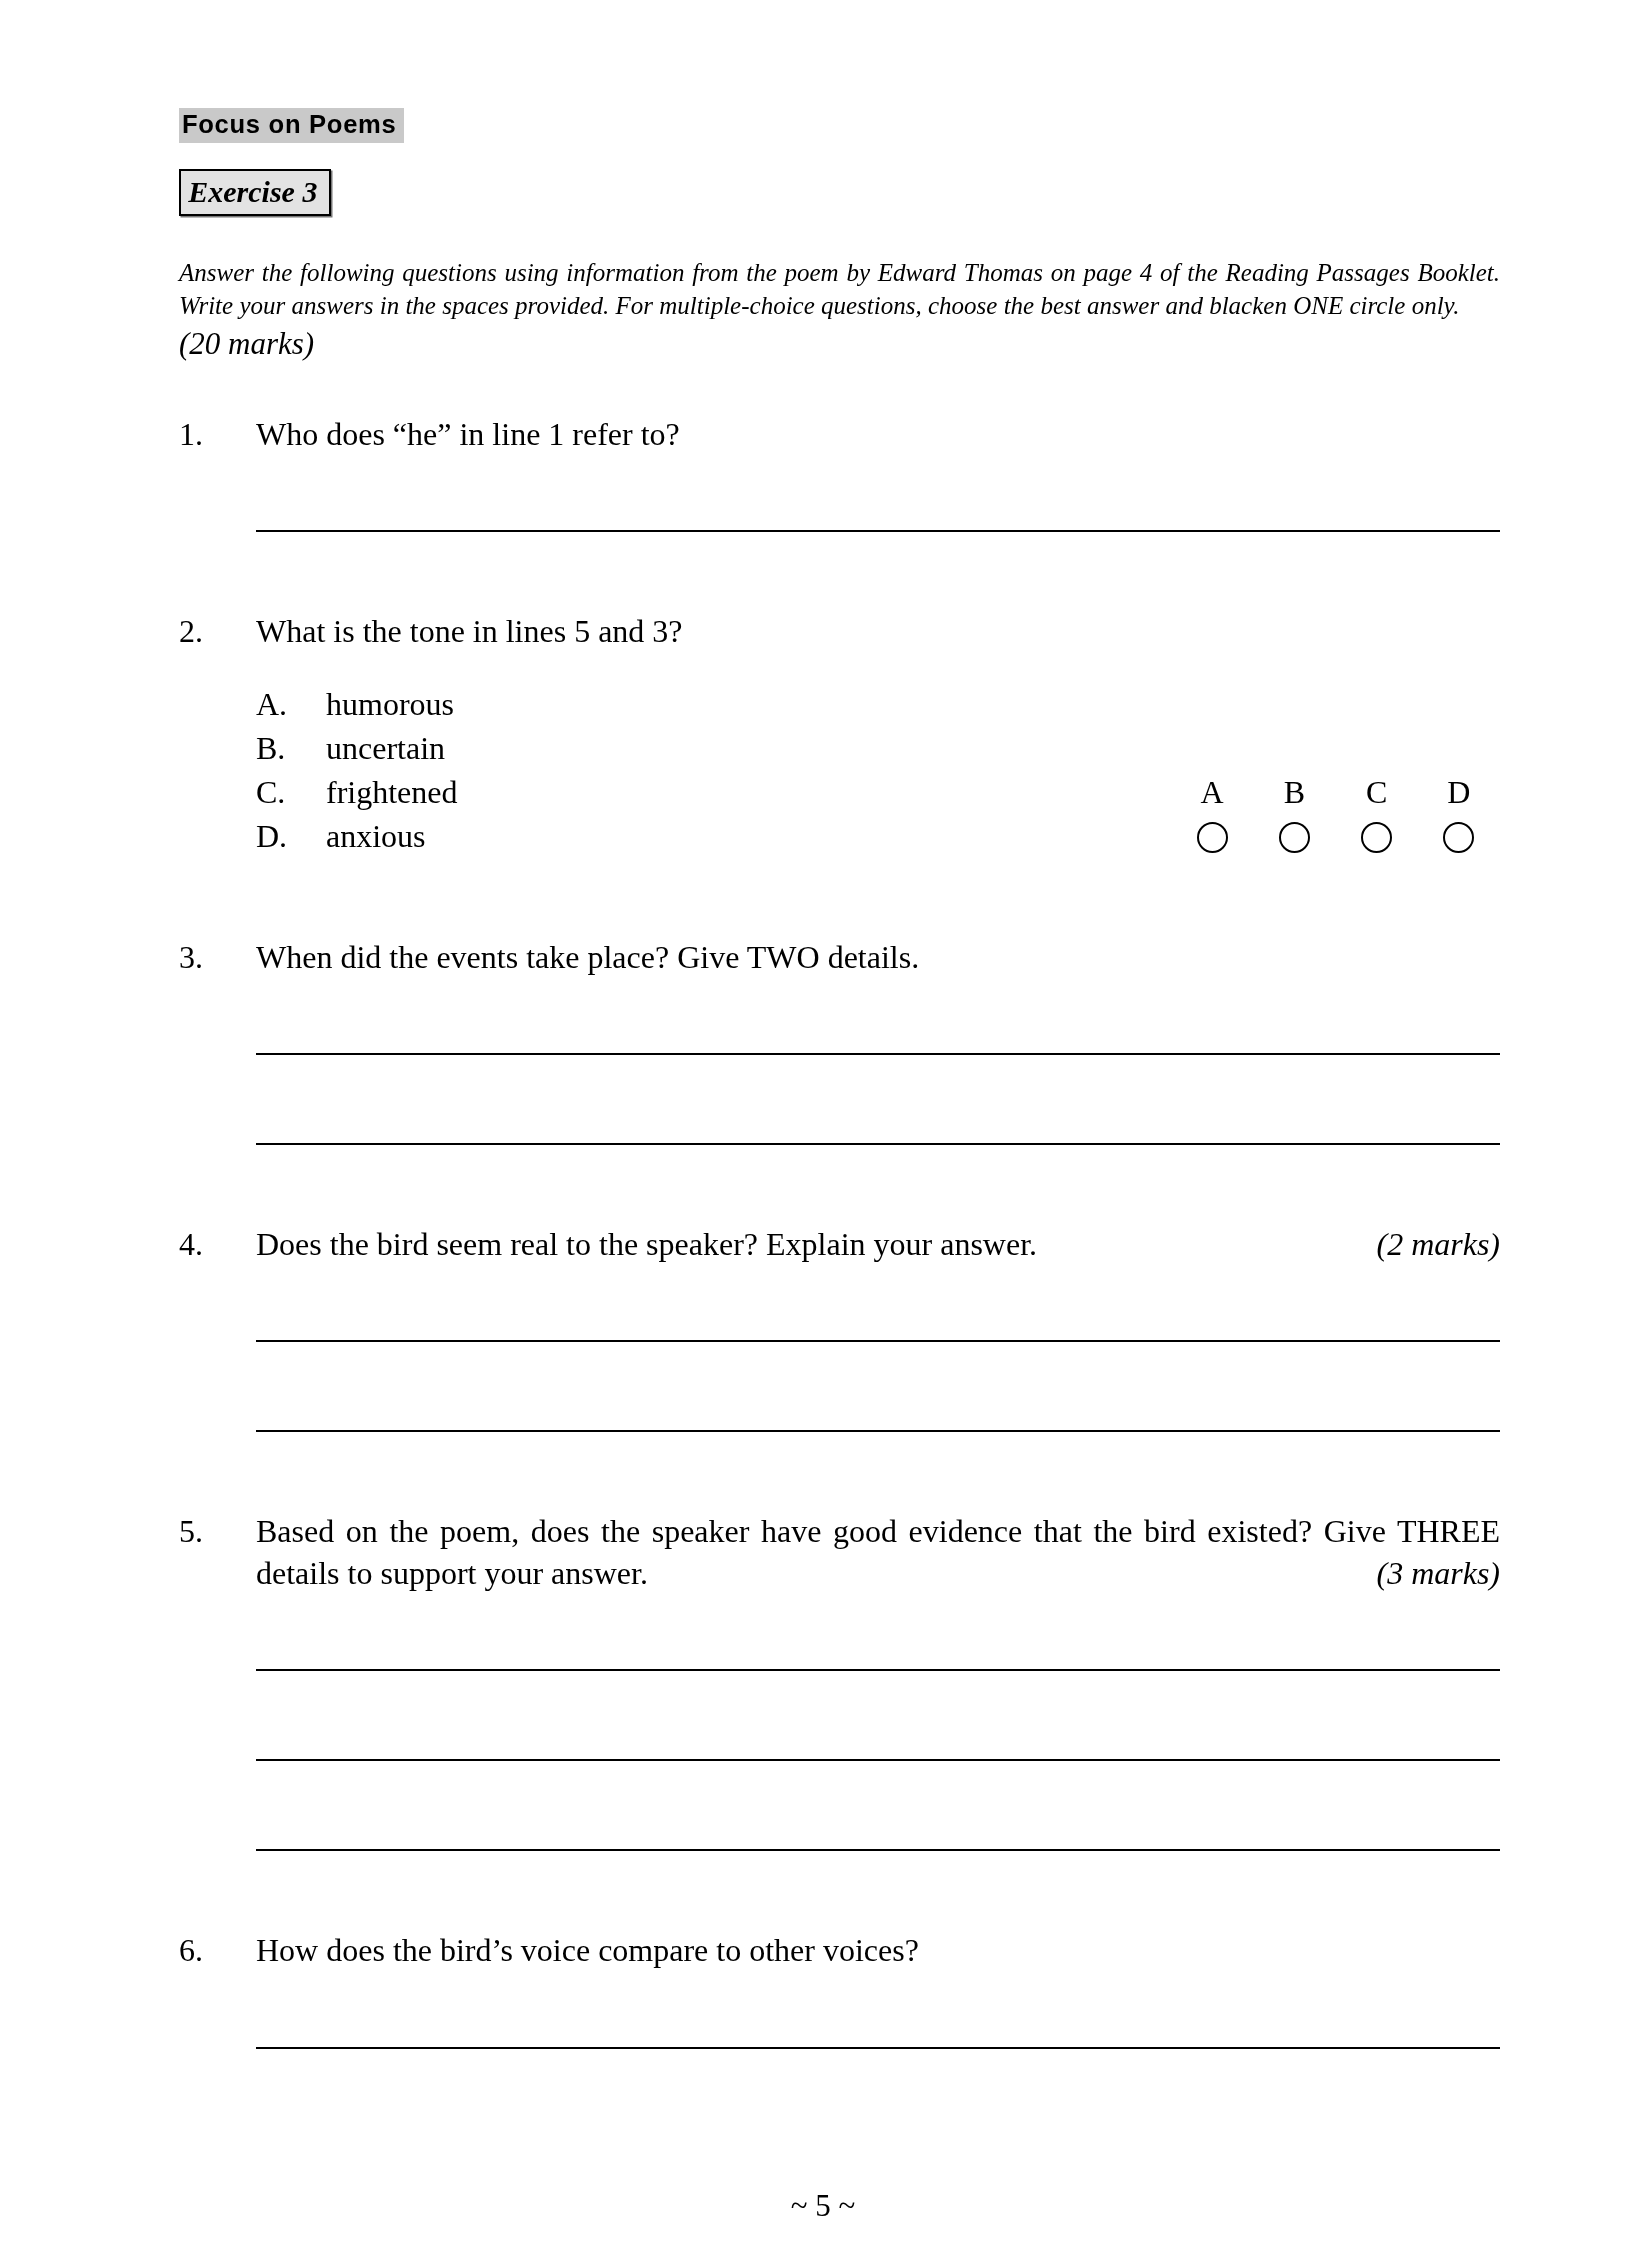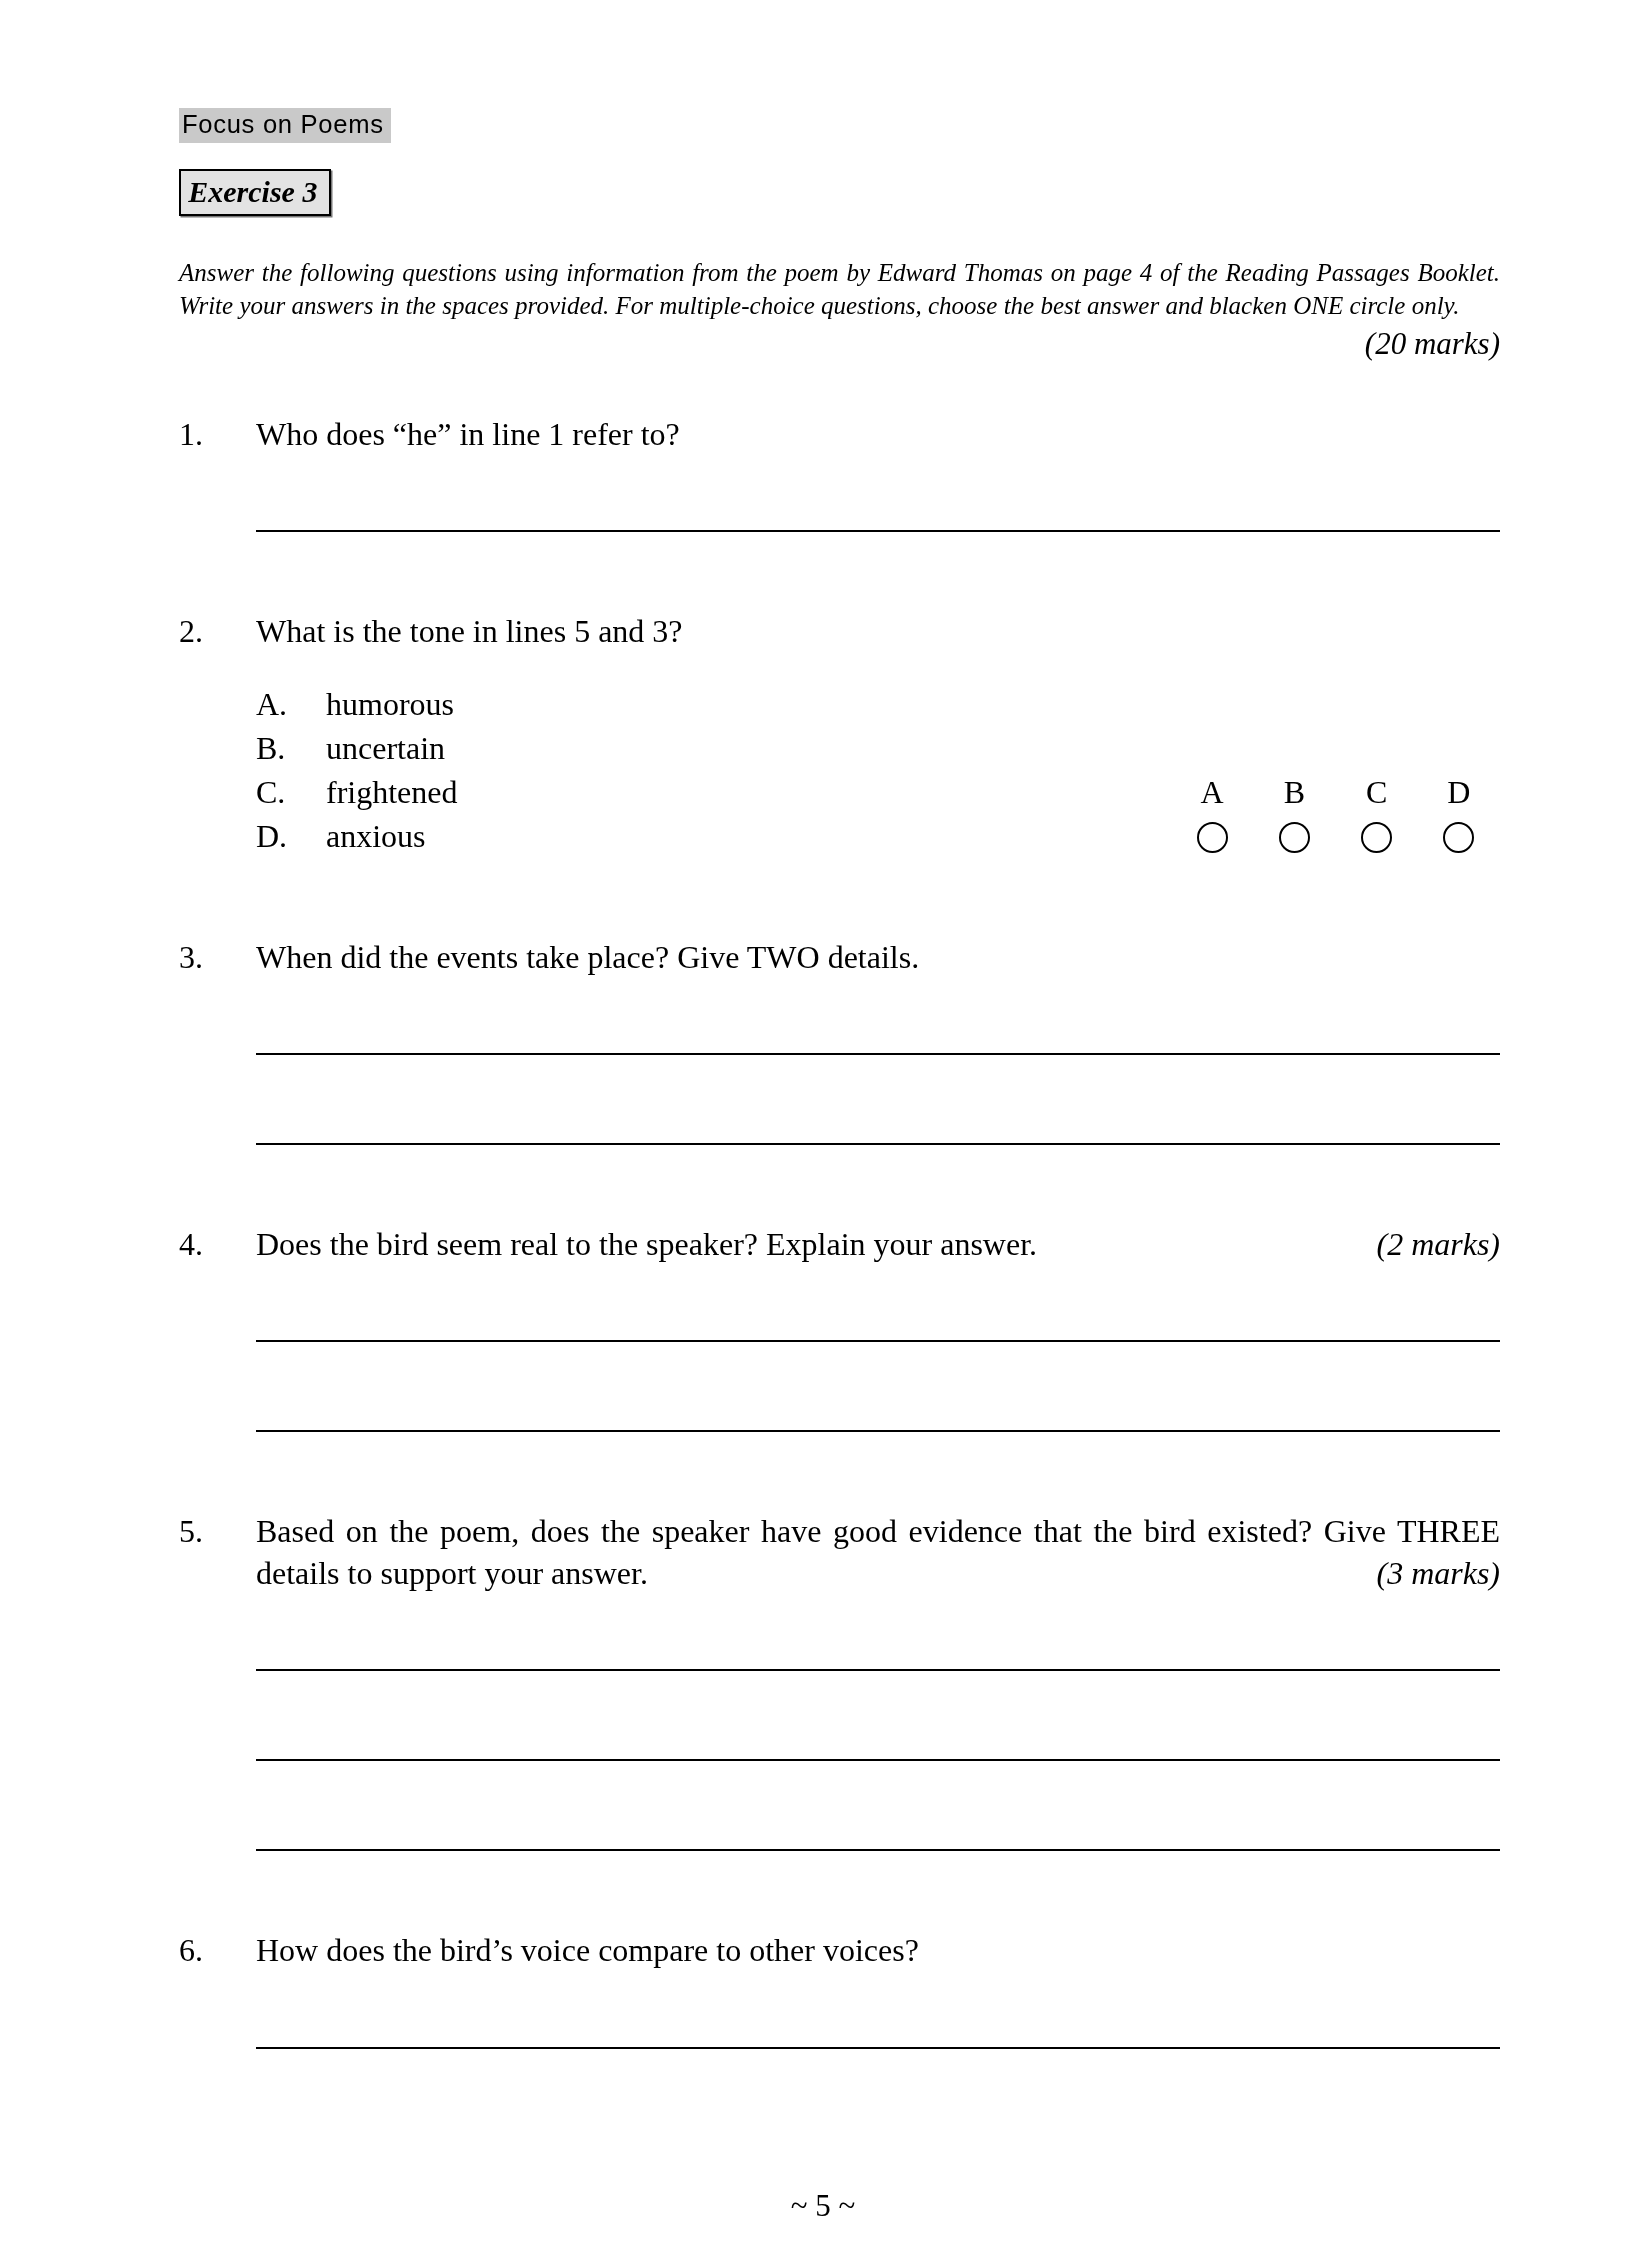--- a/index.html
+++ b/index.html
@@ -25,6 +25,7 @@
     letter-spacing: 0.7px;
     background: #c9c9c9;
     padding: 2.2px 7.3px 3.7px 2.9px;
+    font-weight: bold;
   }
   .exercise-box {
     display: inline-block;

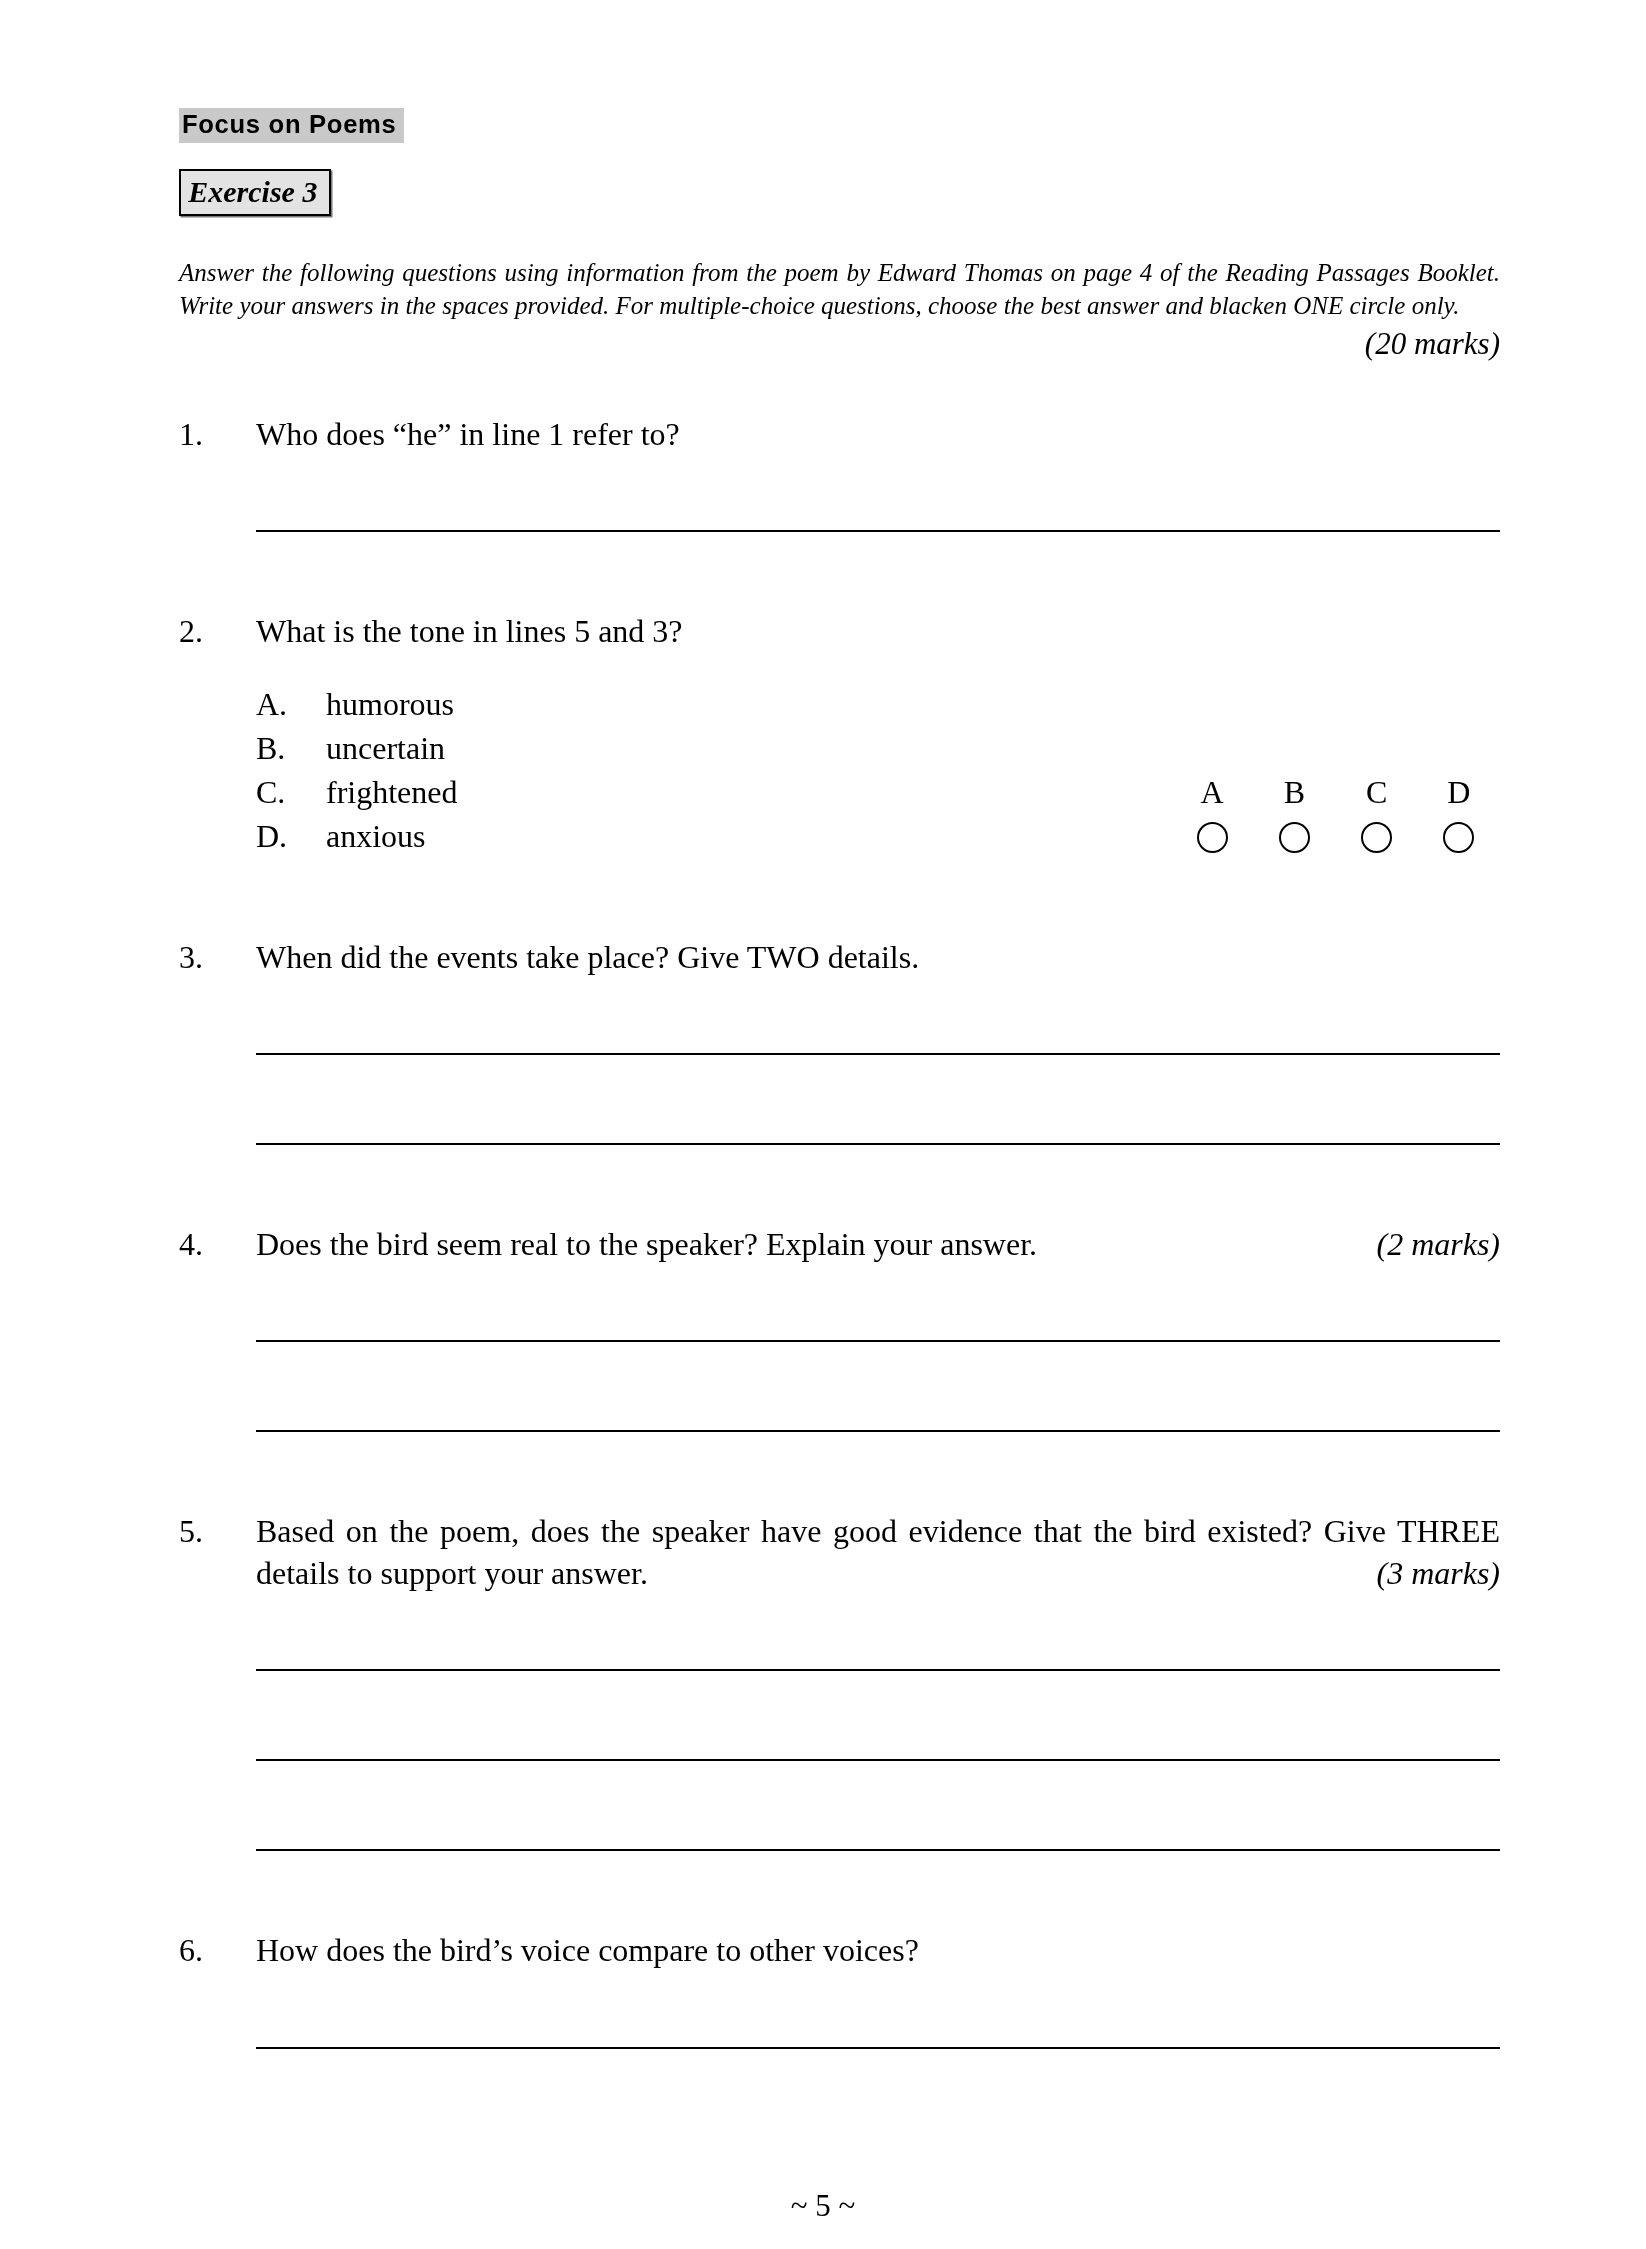--- a/index.html
+++ b/index.html
@@ -52,7 +52,6 @@
     margin-top: 4.4px;
     font-size: 31px;
     font-style: italic;
-    text-align: right;
   }
 
   

